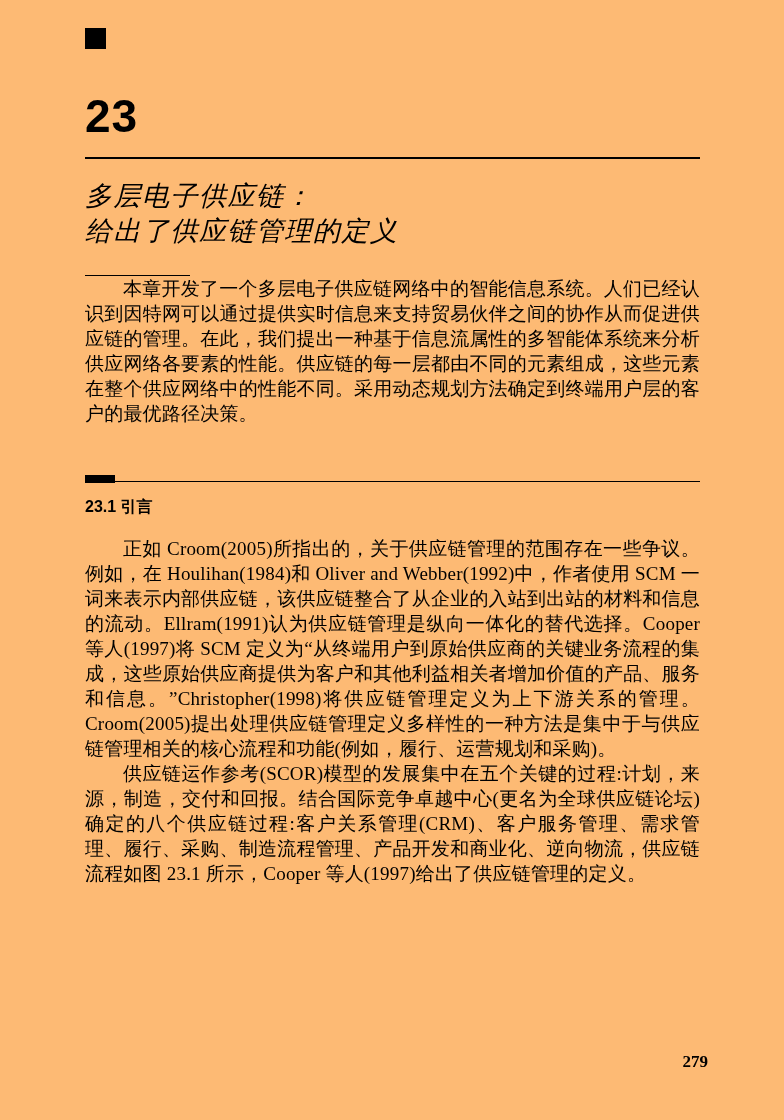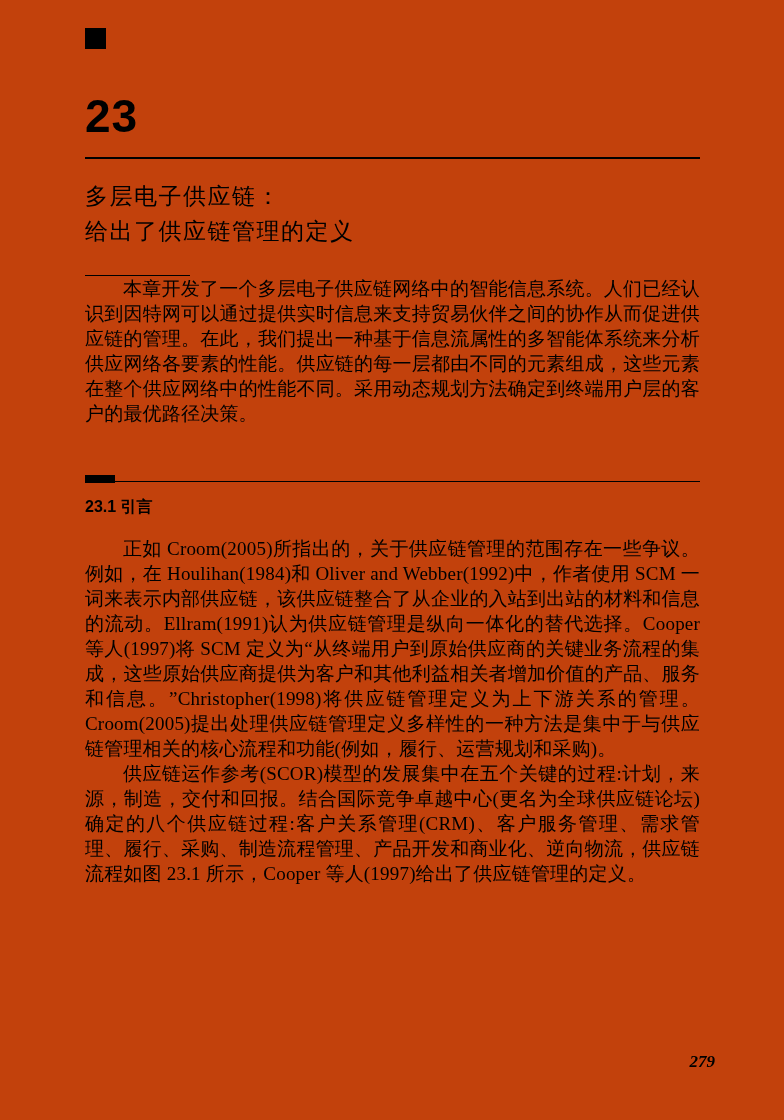--- a/index.html
+++ b/index.html
@@ -8,7 +8,7 @@
     width: 784px;
     height: 1120px;
     margin: 0 auto;
-    background: #c2410c;
+    background: #fdba74;
     box-sizing: border-box;
     padding: 28px 84px 0 85px;
     font-family: "Liberation Serif", serif;

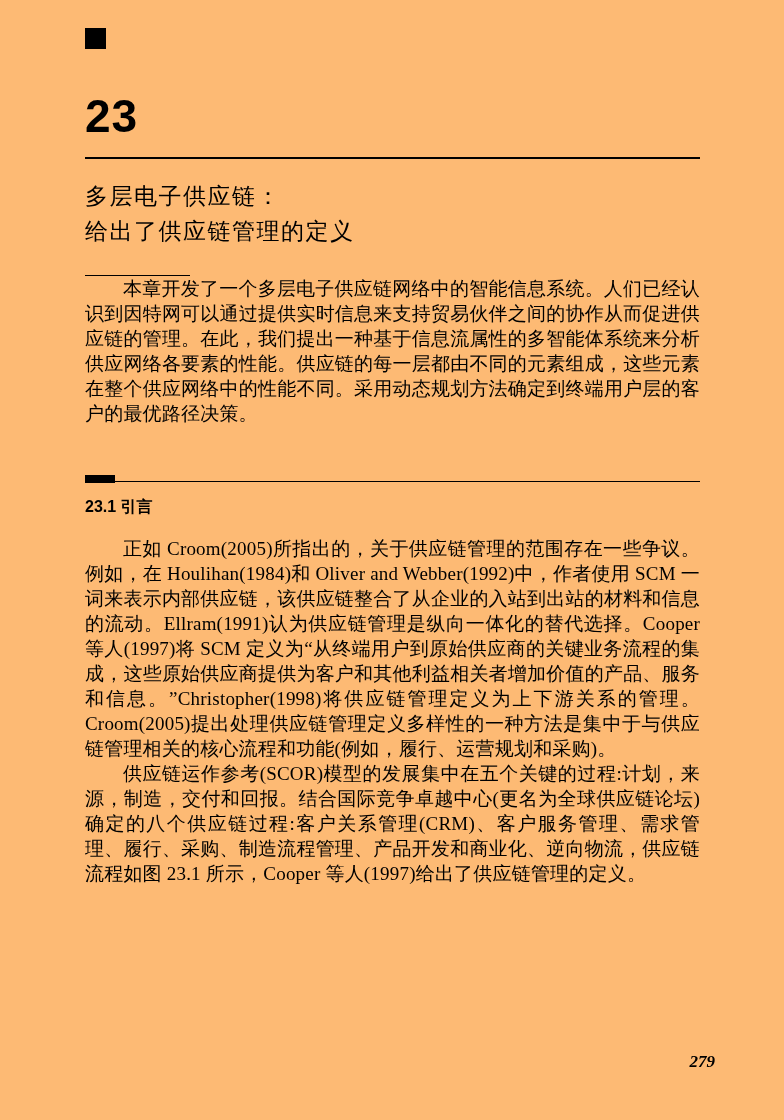--- a/index.html
+++ b/index.html
@@ -39,8 +39,9 @@
 
   .chapter-title {
     margin: 20px 0 0 0;
+    font-style: italic;
     font-weight: normal;
-    font-size: 23px;
+    font-size: 27px;
     line-height: 35px;
     letter-spacing: 1.5px;
   }

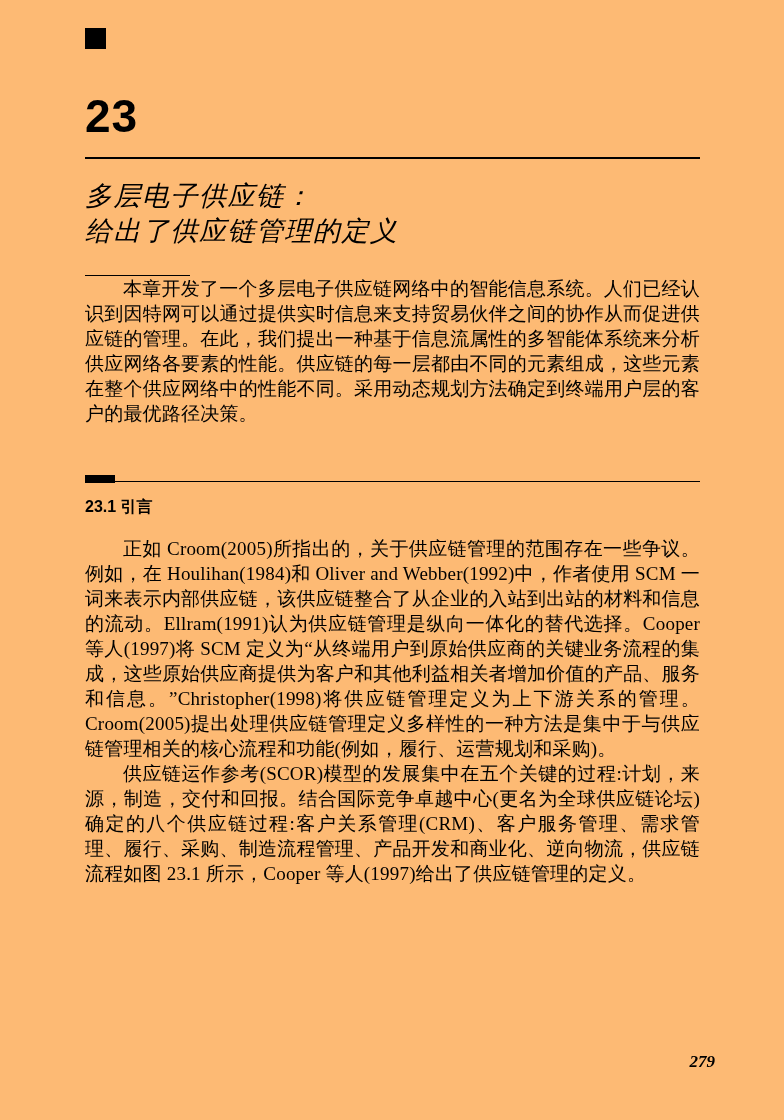--- a/index.html
+++ b/index.html
@@ -93,8 +93,7 @@
   .page-number {
     position: absolute;
     top: 1052px;
-    right: 69px;
-    font-style: italic;
+    right: 76px;
     font-weight: 600;
     font-size: 17px;
   }

